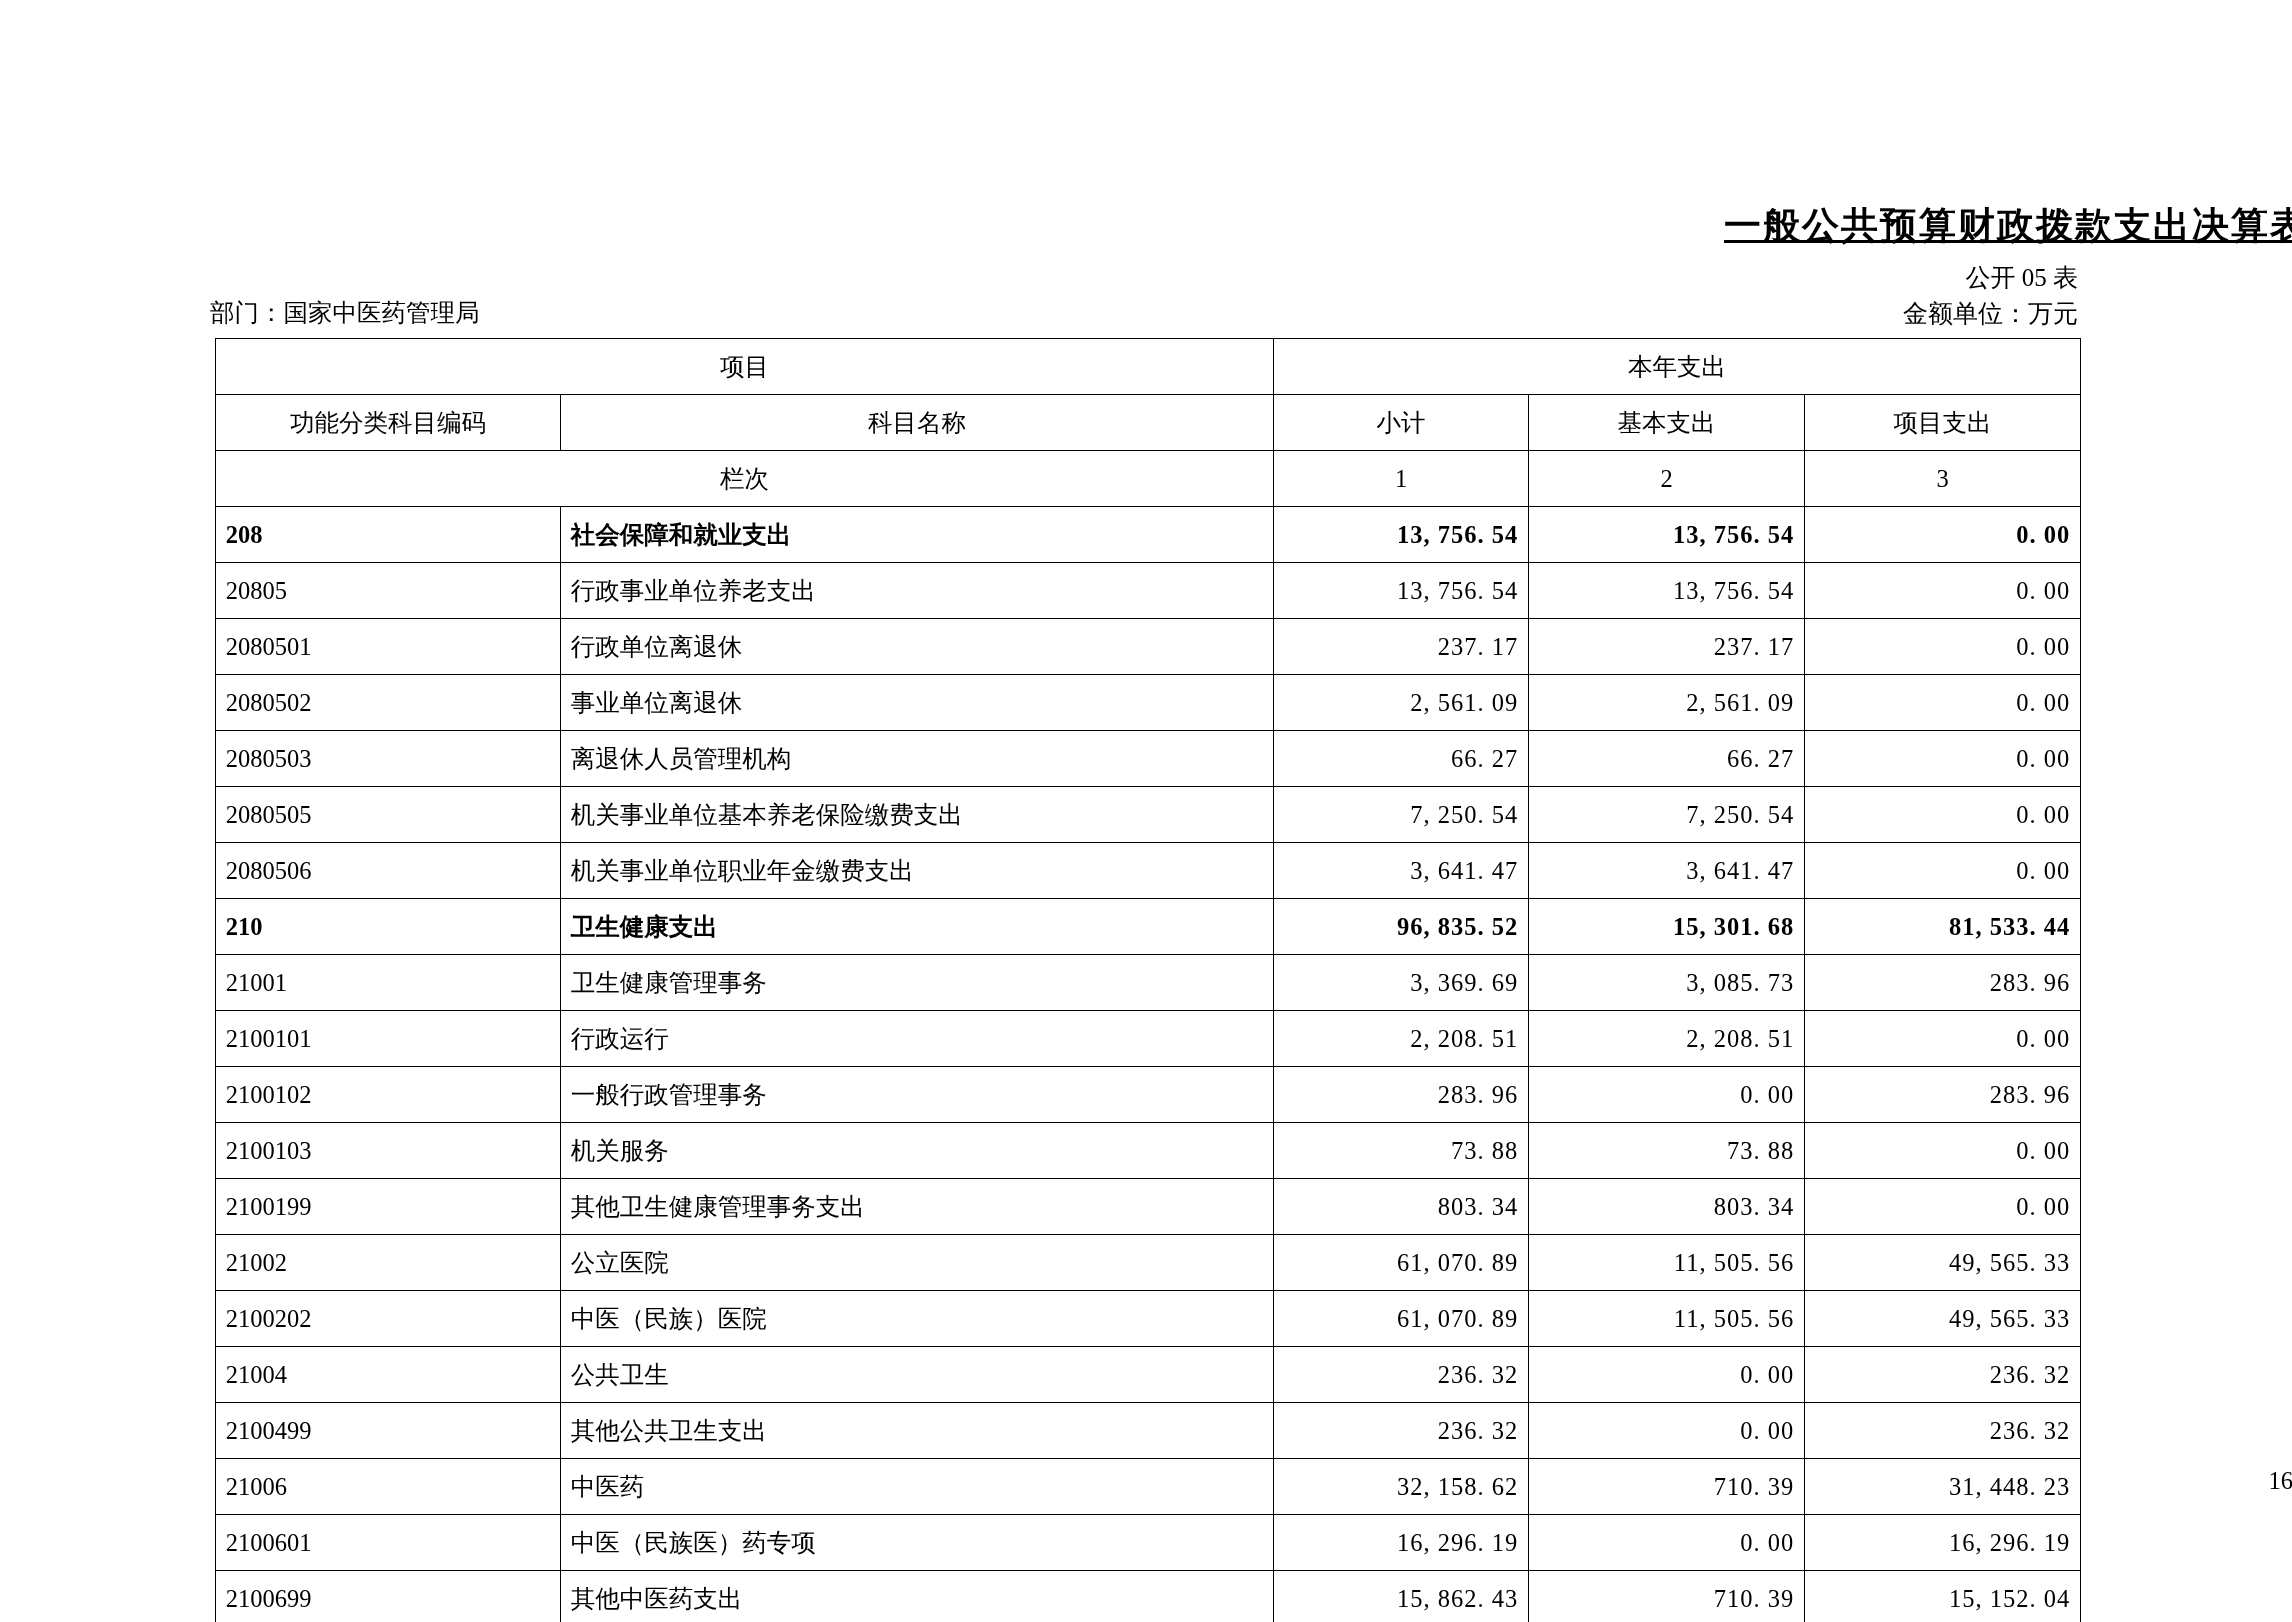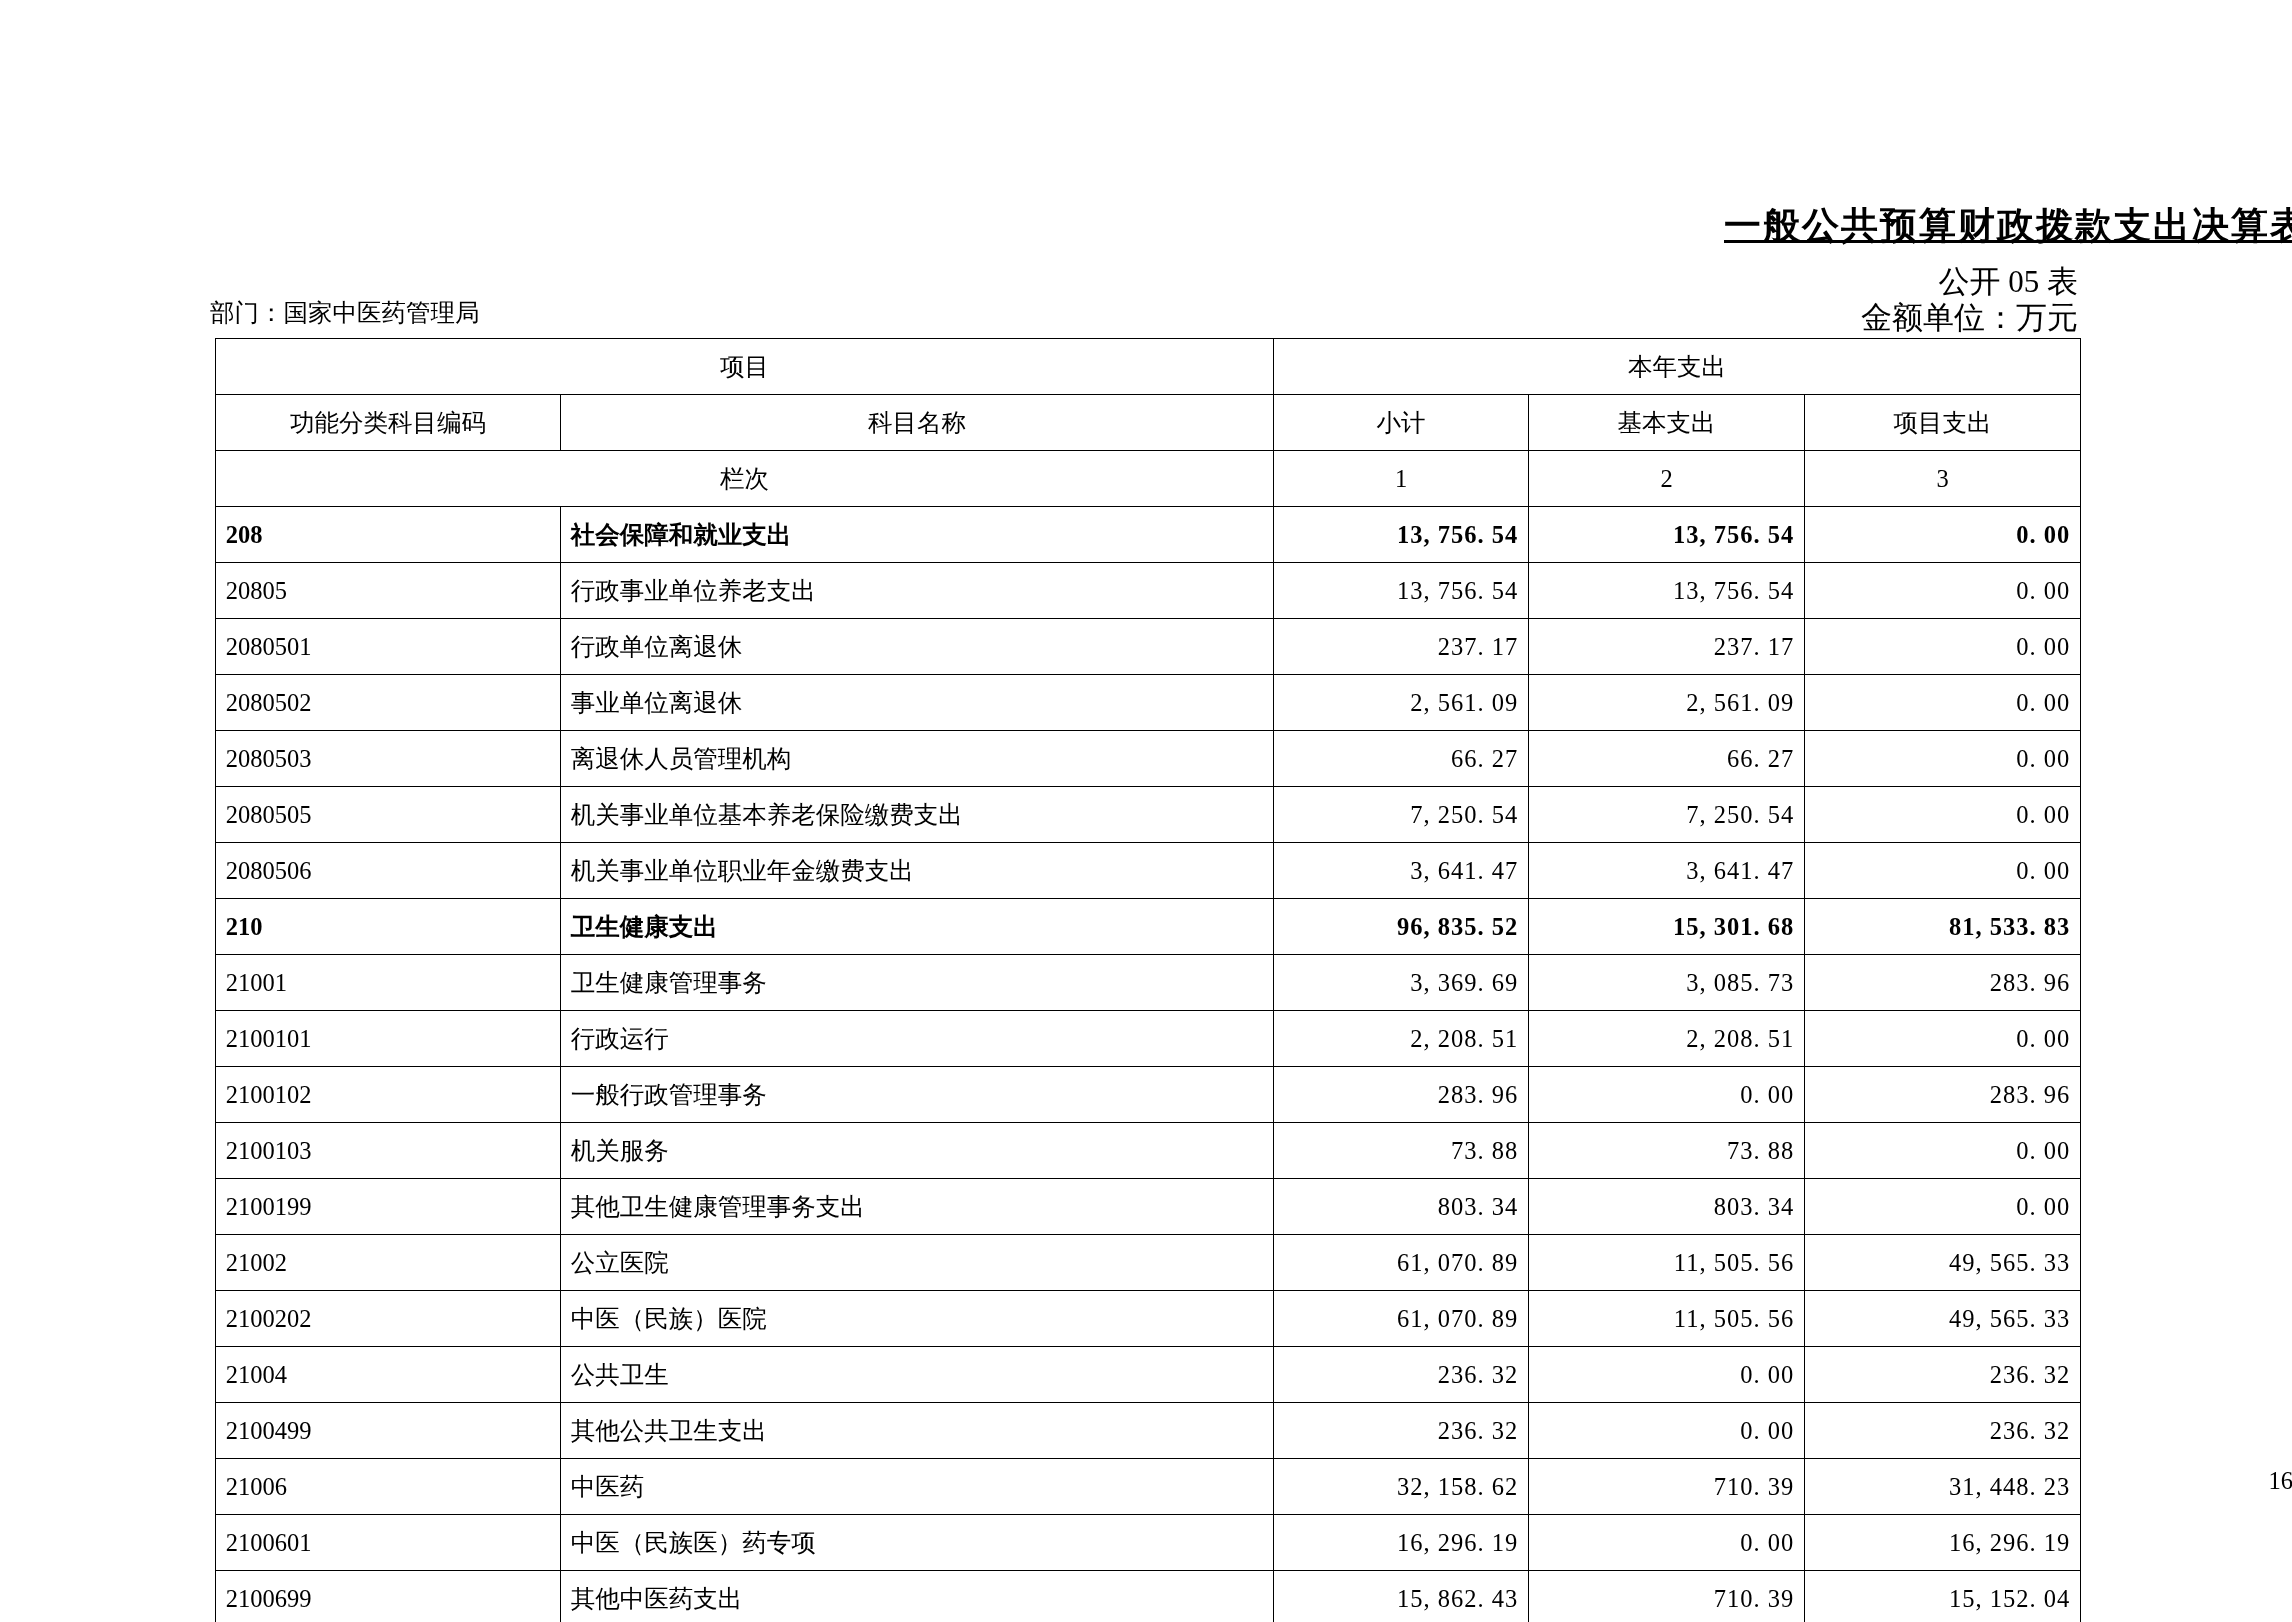--- a/index.html
+++ b/index.html
@@ -36,7 +36,7 @@
     position: absolute;
     right: 215px;
     text-align: right;
-    font-size: 31px;
+    font-size: 25px;
     line-height: 1.45;
   }
   .meta-right.r1 { top: 260px; }

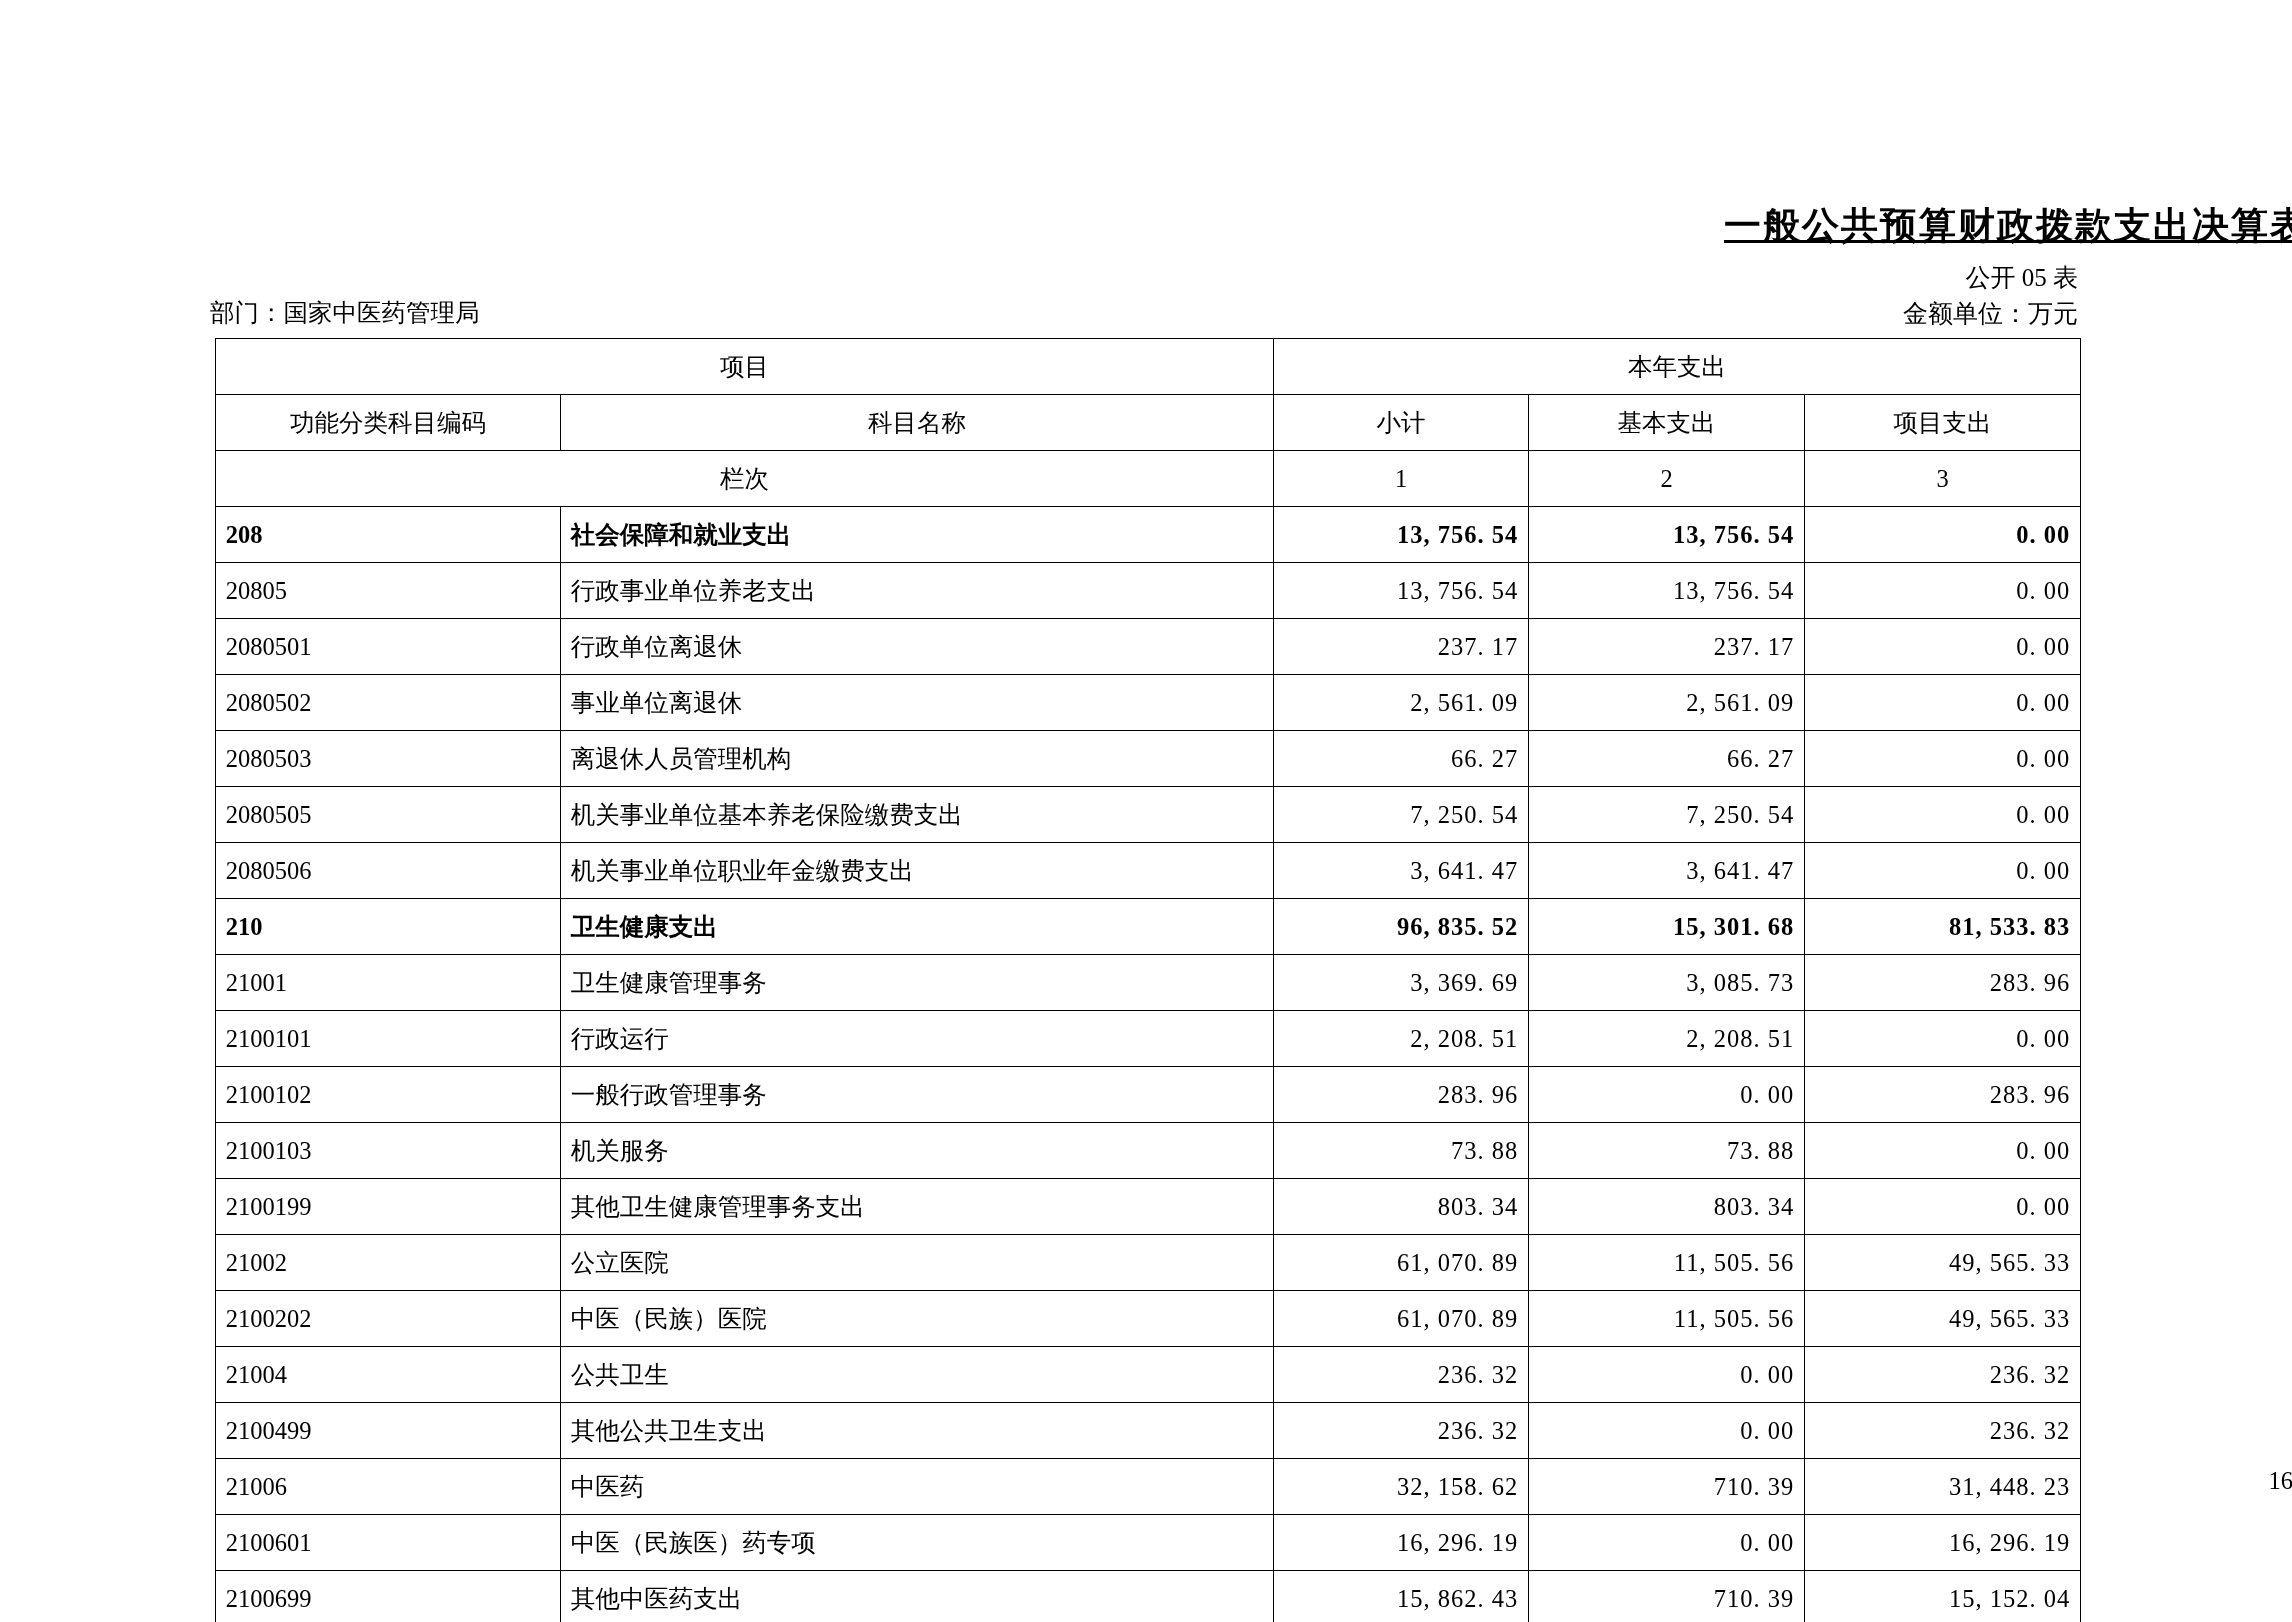--- a/index.html
+++ b/index.html
@@ -180,7 +180,7 @@
           <td class="left ind0 bold">卫生健康支出</td>
           <td class="num bold">96, 835. 52</td>
           <td class="num bold">15, 301. 68</td>
-          <td class="num bold">81, 533. 83</td>
+          <td class="num bold">81, 533. 44</td>
         </tr>
         <tr>
           <td class="left code-cell">21001</td>

